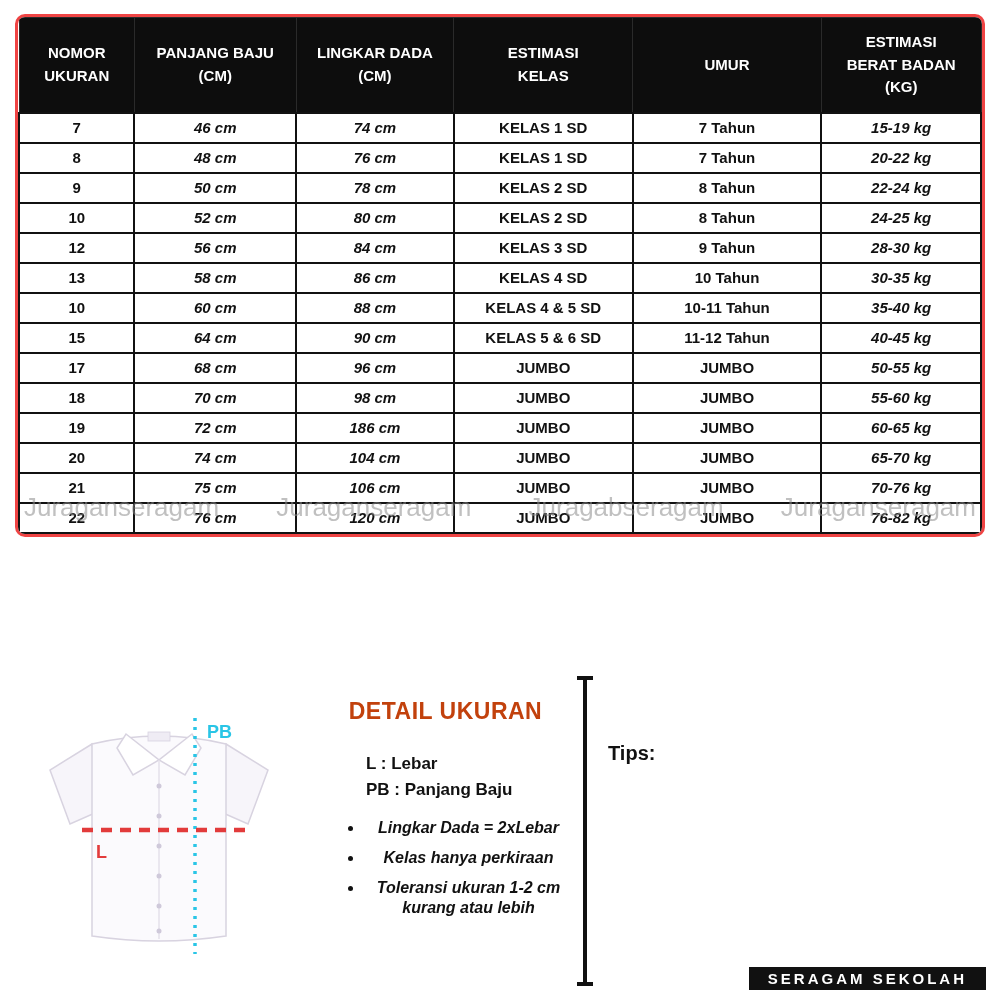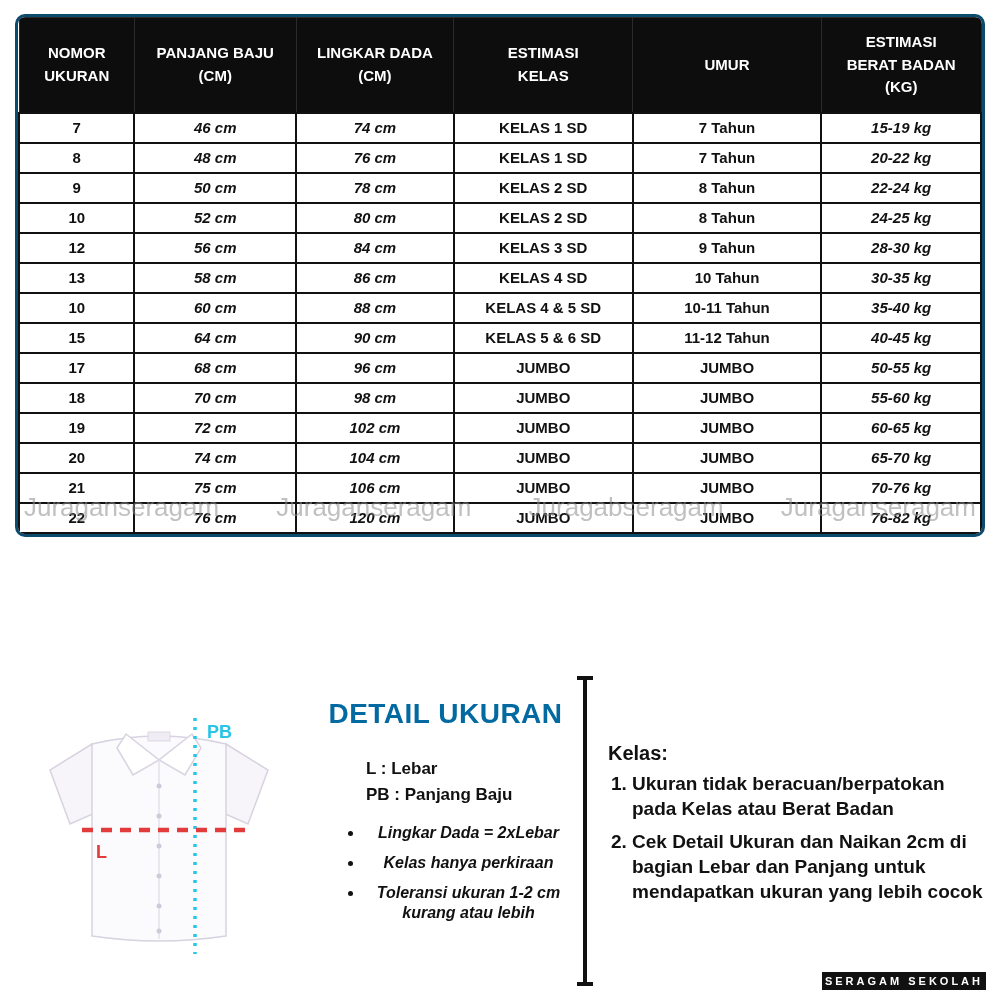--- a/index.html
+++ b/index.html
@@ -15,7 +15,7 @@
   
   .table-wrap {
     position:absolute; left:15px; top:14px; width:970px;
-    border:3px solid #0c4a6e; border-radius:10px; overflow:hidden;
+    border:3px solid #ef4444; border-radius:10px; overflow:hidden;
     background:#fff;
   }
   table { width:100%; border-collapse:collapse; table-layout:fixed; }

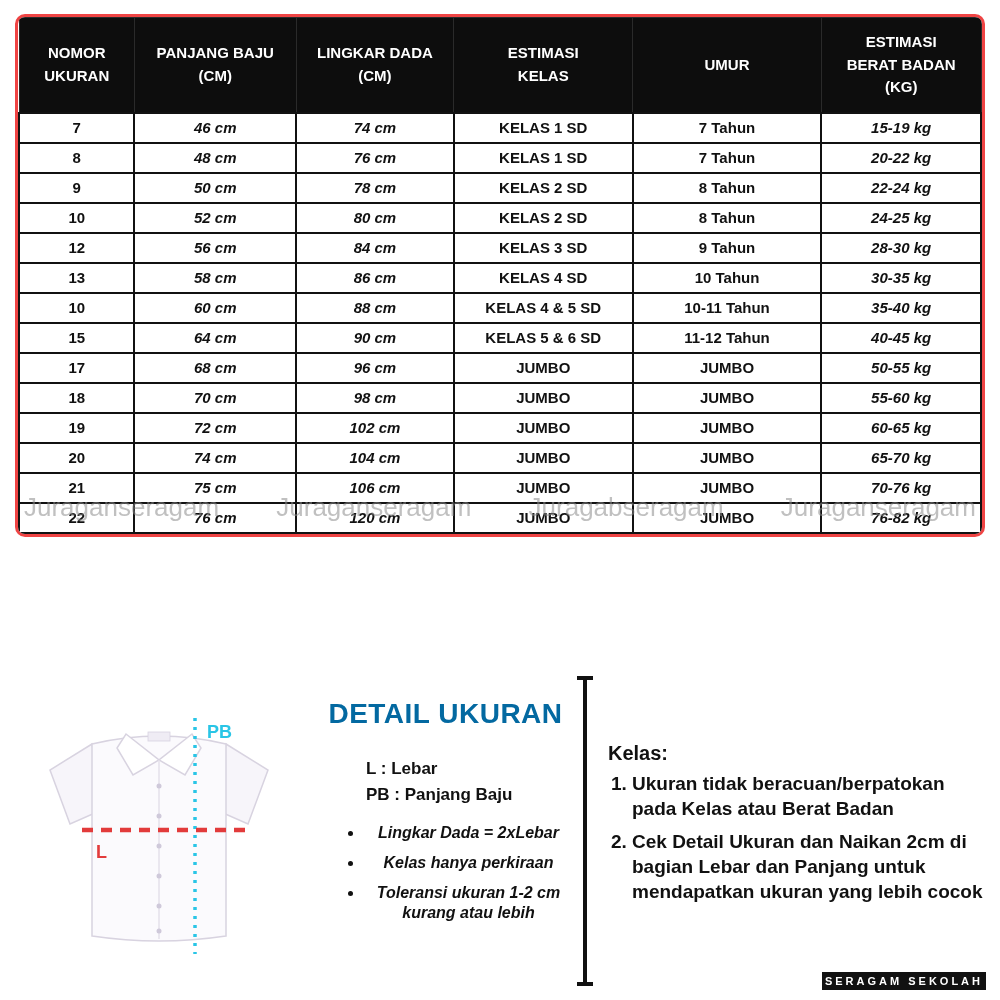--- a/index.html
+++ b/index.html
@@ -196,7 +196,7 @@
           <tr>
             <td class="col-0">19</td>
             <td class="col-1">72 cm</td>
-            <td class="col-2">102 cm</td>
+            <td class="col-2">186 cm</td>
             <td class="col-3">JUMBO</td>
             <td class="col-4">JUMBO</td>
             <td class="col-5">60-65 kg</td>

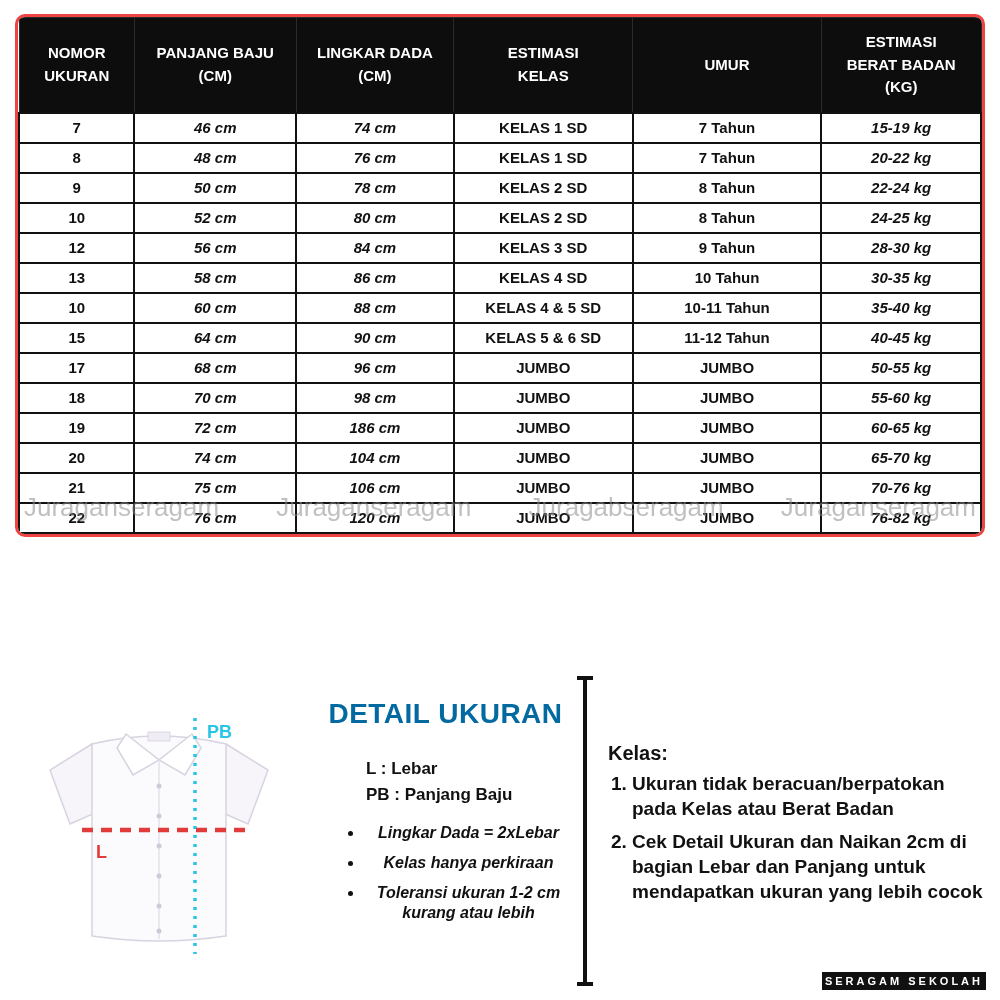--- a/index.html
+++ b/index.html
@@ -46,8 +46,8 @@
 
   .detail-text { position:absolute; left:318px; top:698px; width:255px; }
   .detail-title {
-    font-size:28px; font-weight:800; letter-spacing:0.5px;
-    text-align:center; color:#0369a1;
+    font-size:23px; font-weight:800; letter-spacing:0.5px;
+    text-align:center; color:#c2410c;
   }
   .legend { margin:26px 0 0 48px; font-size:17px; font-weight:bold; line-height:1.5; }
   .notes { margin:16px 0 0 46px;text-align:center; }

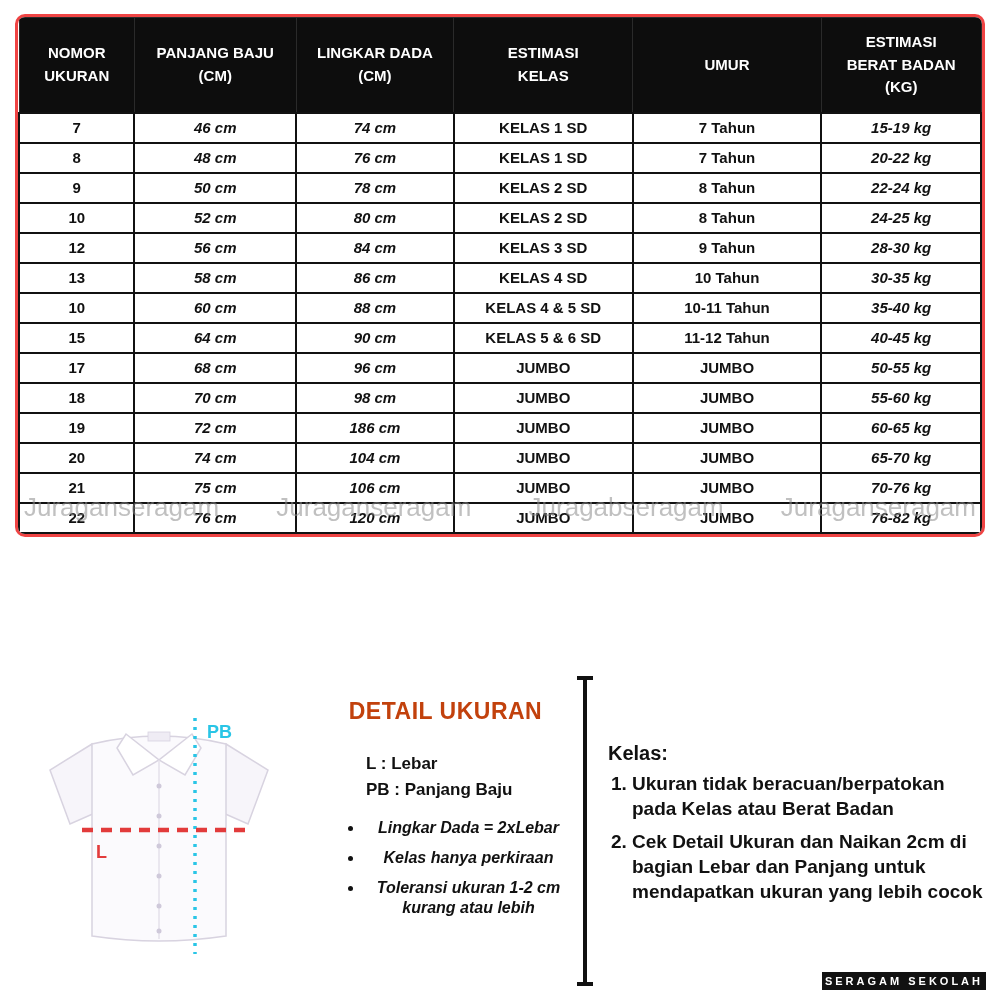--- a/index.html
+++ b/index.html
@@ -279,7 +279,7 @@
   <div class="divider"></div>
 
   <div class="tips">
-    <div class="tips-title">Kelas:</div>
+    <div class="tips-title">Tips:</div>
     <ol>
       <li>Ukuran tidak beracuan/berpatokan pada Kelas atau Berat Badan</li>
       <li>Cek Detail Ukuran dan Naikan 2cm di bagian Lebar dan Panjang untuk mendapatkan ukuran yang lebih cocok</li>

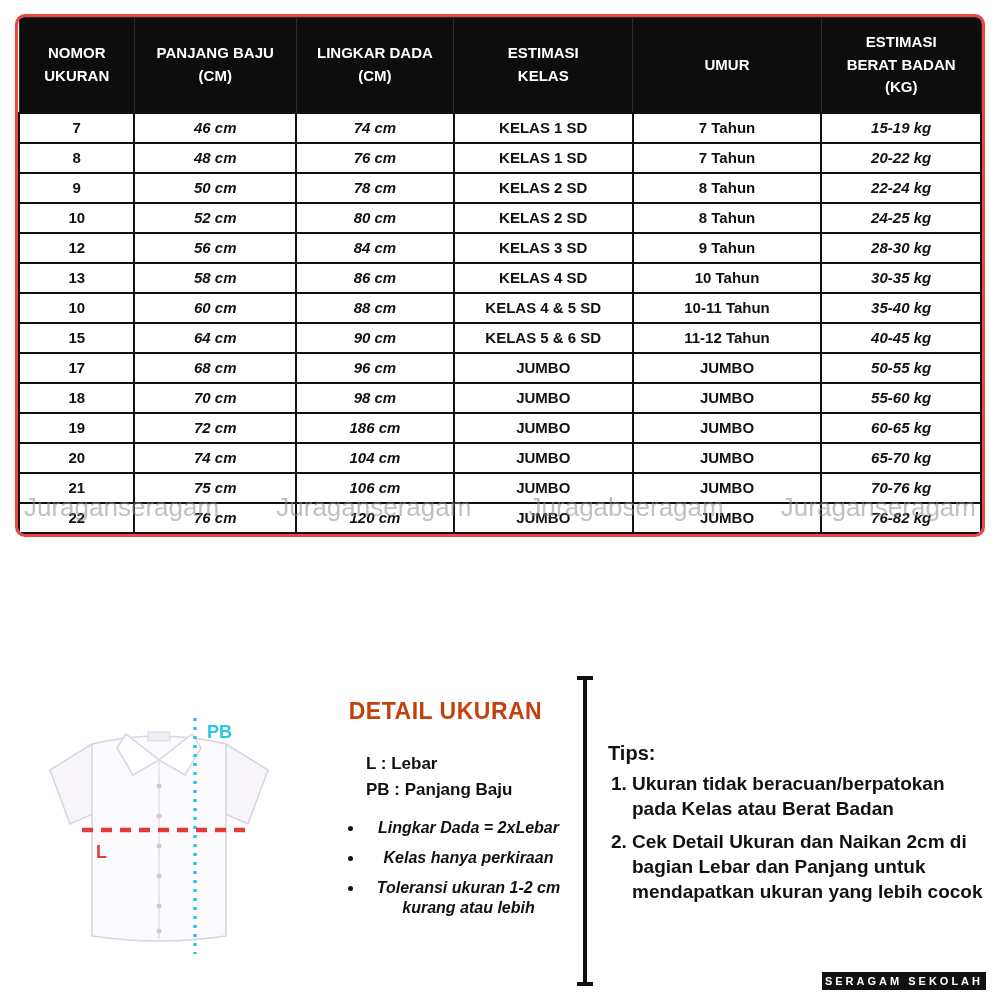--- a/index.html
+++ b/index.html
@@ -280,10 +280,6 @@
 
   <div class="tips">
     <div class="tips-title">Tips:</div>
-    <ol>
-      <li>Ukuran tidak beracuan/berpatokan pada Kelas atau Berat Badan</li>
-      <li>Cek Detail Ukuran dan Naikan 2cm di bagian Lebar dan Panjang untuk mendapatkan ukuran yang lebih cocok</li>
-    </ol>
   </div>
 
   <div class="logo">

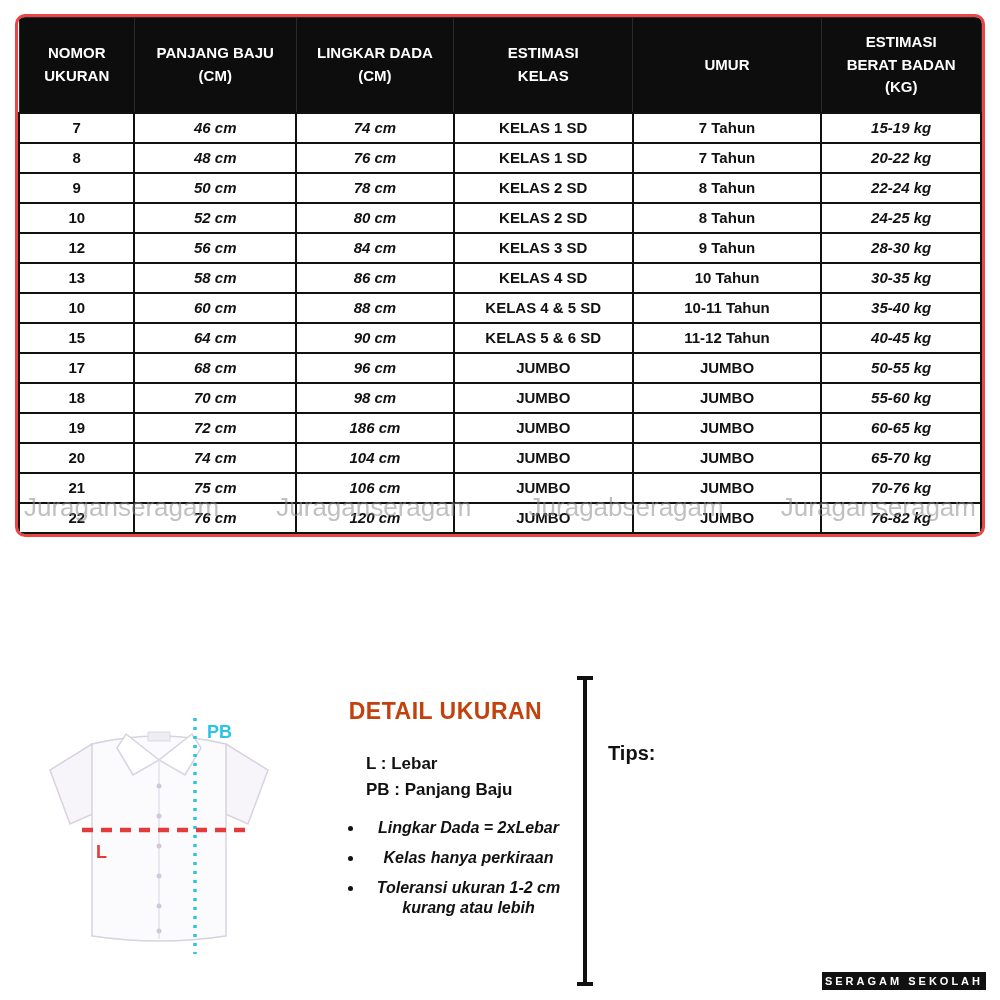--- a/index.html
+++ b/index.html
@@ -77,8 +77,8 @@
   }
   .logo-sub {
     margin-top:2px; background:#111; color:#fff;
-    font-size:11px; font-weight:bold; letter-spacing:3px;
-    padding:3px 3px;
+    font-size:15px; font-weight:bold; letter-spacing:3px;
+    padding:3px 19px;
   }
 </style>
 </head>

